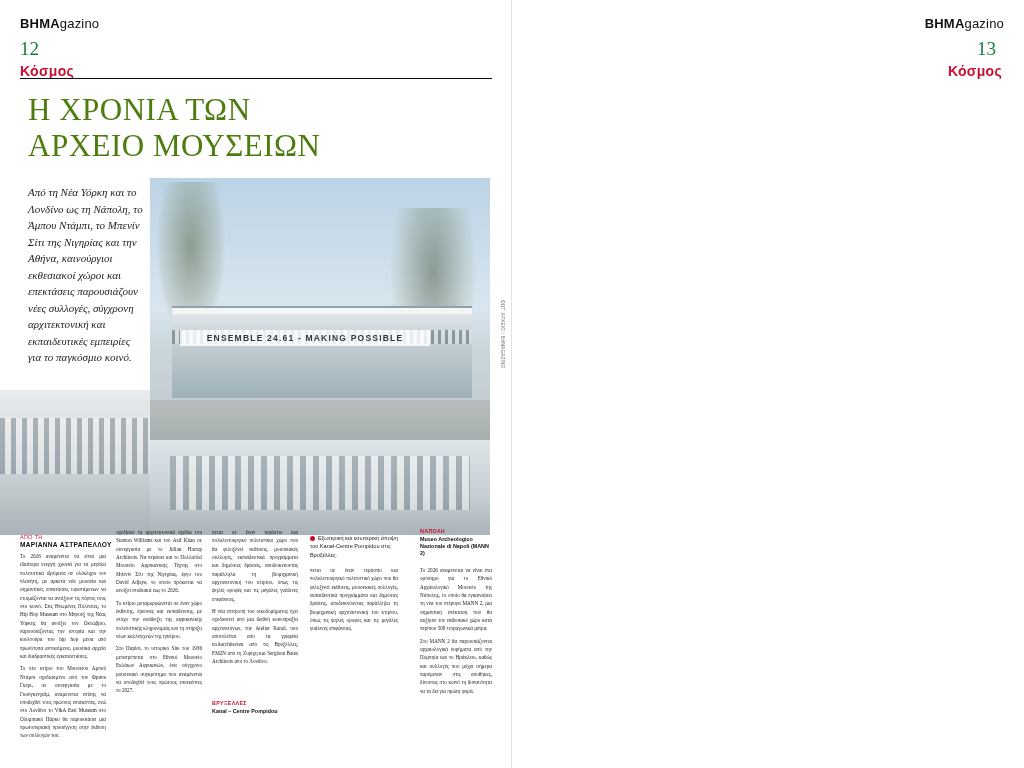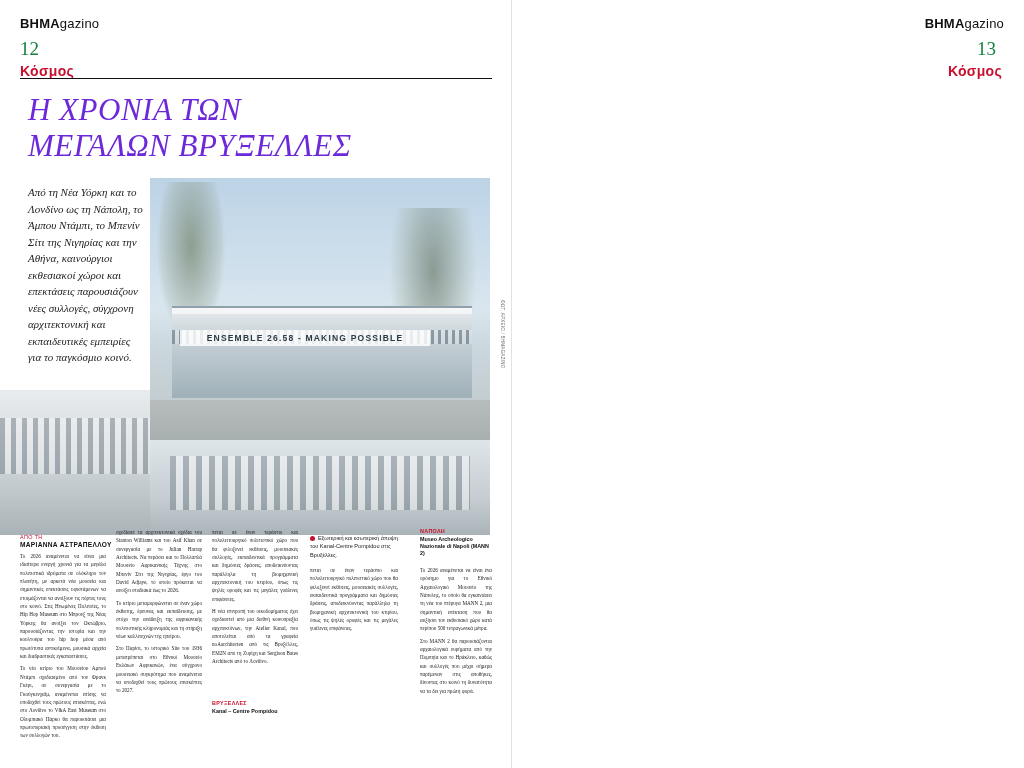--- a/index.html
+++ b/index.html
@@ -72,8 +72,7 @@
     font-size: 31px;
     line-height: 1.16;
     letter-spacing: .5px;
-    color: #6d28d9;
-    font-style: italic;
+    color: #4d7c0f;
   }
   .headline div { white-space: nowrap; }
 

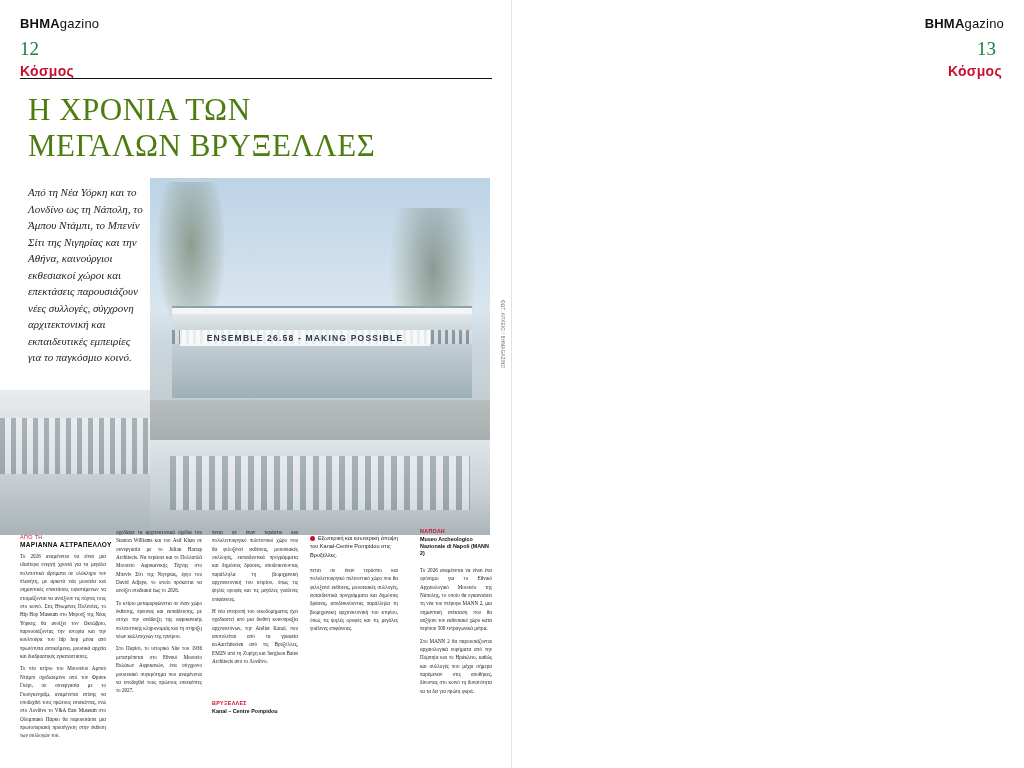--- a/index.html
+++ b/index.html
@@ -217,7 +217,7 @@
 
     <div class="headline">
       <div>Η ΧΡΟΝΙΑ ΤΩΝ</div>
-      <div>ΜΕΓΑΛΩΝ ΒΡΥΞΕΛΛΕΣ</div>
+      <div>ΑΡΧΕΙΟ ΜΟΥΣΕΙΩΝ</div>
     </div>
 
     <div class="deck">Από τη Νέα Υόρκη και το Λονδίνο ως τη Νάπολη, το Άμπου Ντάμπι, το Μπενίν Σίτι της Νιγηρίας και την Αθήνα, καινούργιοι εκθεσιακοί χώροι και επεκτάσεις παρουσιάζουν νέες συλλογές, σύγχρονη αρχιτεκτονική και εκπαιδευτικές εμπειρίες για το παγκόσμιο κοινό.</div>

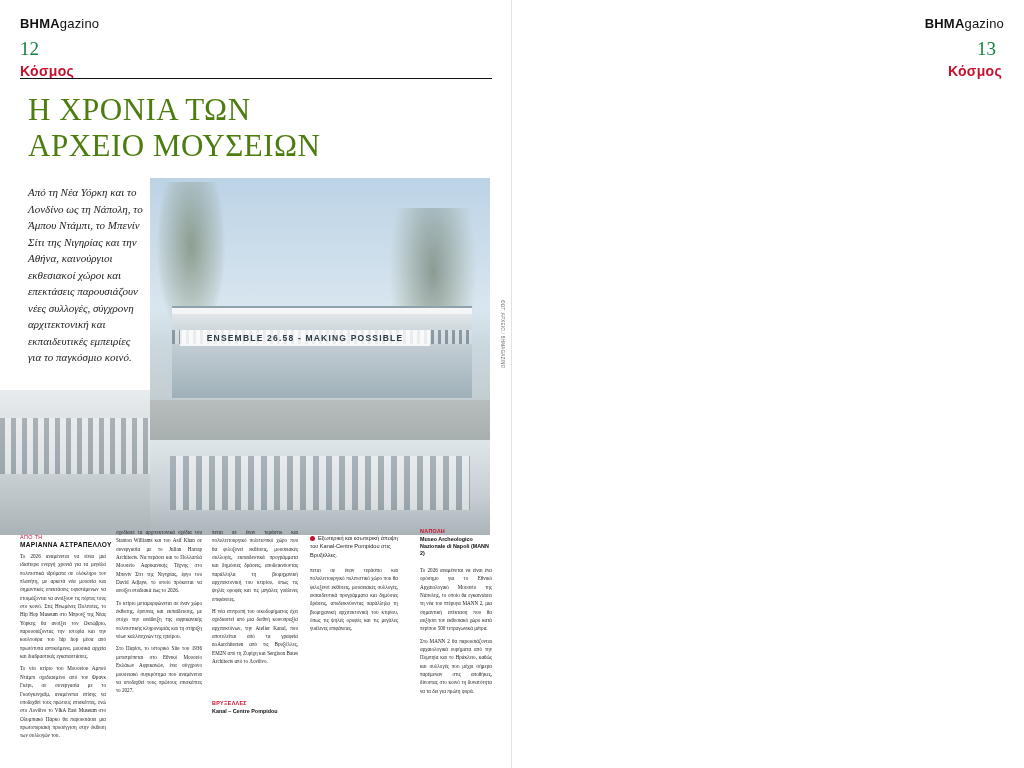--- a/index.html
+++ b/index.html
@@ -226,7 +226,7 @@
       <div class="sky-tree"></div>
       <div class="tree2"></div>
       <div class="bldg"></div>
-      <div class="band">ENSEMBLE 26.58 - MAKING POSSIBLE</div>
+      <div class="band">ENSEMBLE 24.61 - MAKING POSSIBLE</div>
       <div class="ground"></div>
     </div>
 

